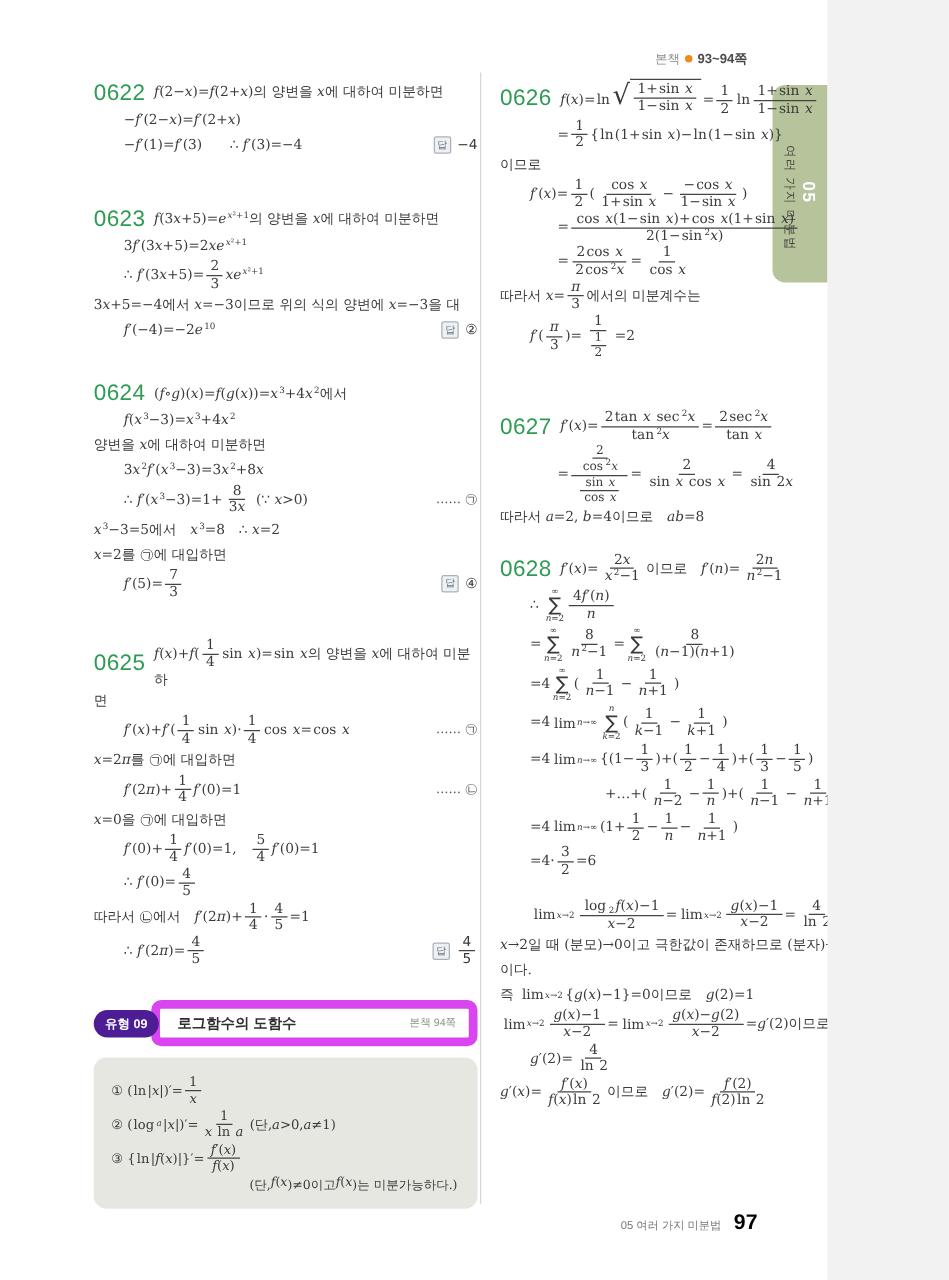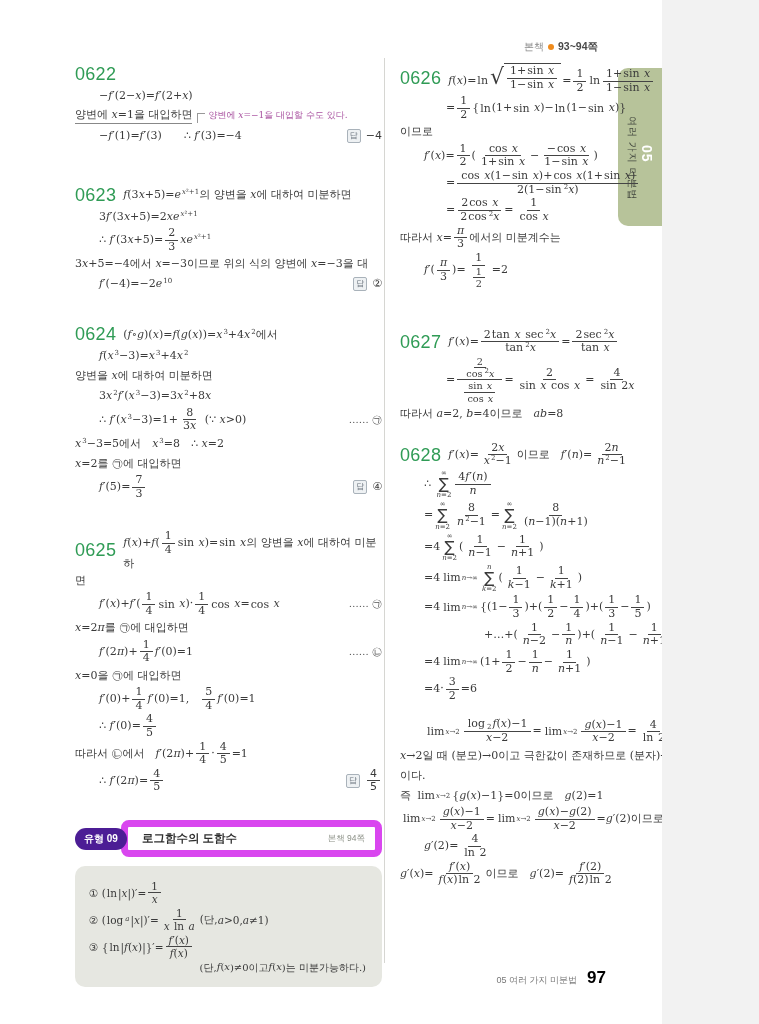--- a/index.html
+++ b/index.html
@@ -105,6 +105,7 @@
       <div class="problem" style="margin-top: 0px;">
         <div class="line ind0">
           <span class="pnum">0622</span>
+          <span class="mline"><span class="it">f</span>(2−<span class="it">x</span>)=<span class="it">f</span>(2+<span class="it">x</span>)의 양변을 <span class="it">x</span>에 대하여 미분하면</span>
         </div>
         <div class="line ind1">
           <span class="mline">−<span class="it">f</span>′(2−<span class="it">x</span>)=<span class="it">f</span>′(2+<span class="it">x</span>)</span>

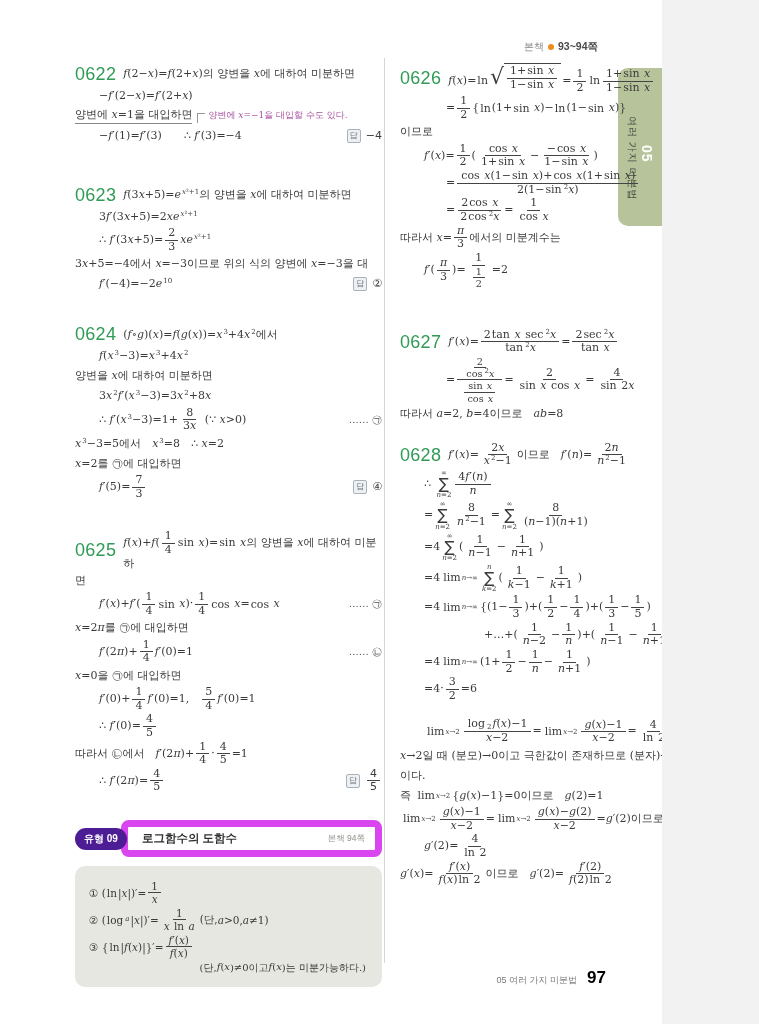--- a/index.html
+++ b/index.html
@@ -110,11 +110,6 @@
         <div class="line ind1">
           <span class="mline">−<span class="it">f</span>′(2−<span class="it">x</span>)=<span class="it">f</span>′(2+<span class="it">x</span>)</span>
         </div>
-        <div class="line ind0">
-          <span class="callout-underline">양변에 <span class="it">x</span>=1을 대입하면</span>
-          <span class="conn"></span>
-          <span class="note">양변에 <span class="it">x</span>=−1을 대입할 수도 있다.</span>
-        </div>
         <div class="line ind1">
           <span class="mline">−<span class="it">f</span>′(1)=<span class="it">f</span>′(3)  ∴ <span class="it">f</span>′(3)=−4</span>
           <span class="ans">

